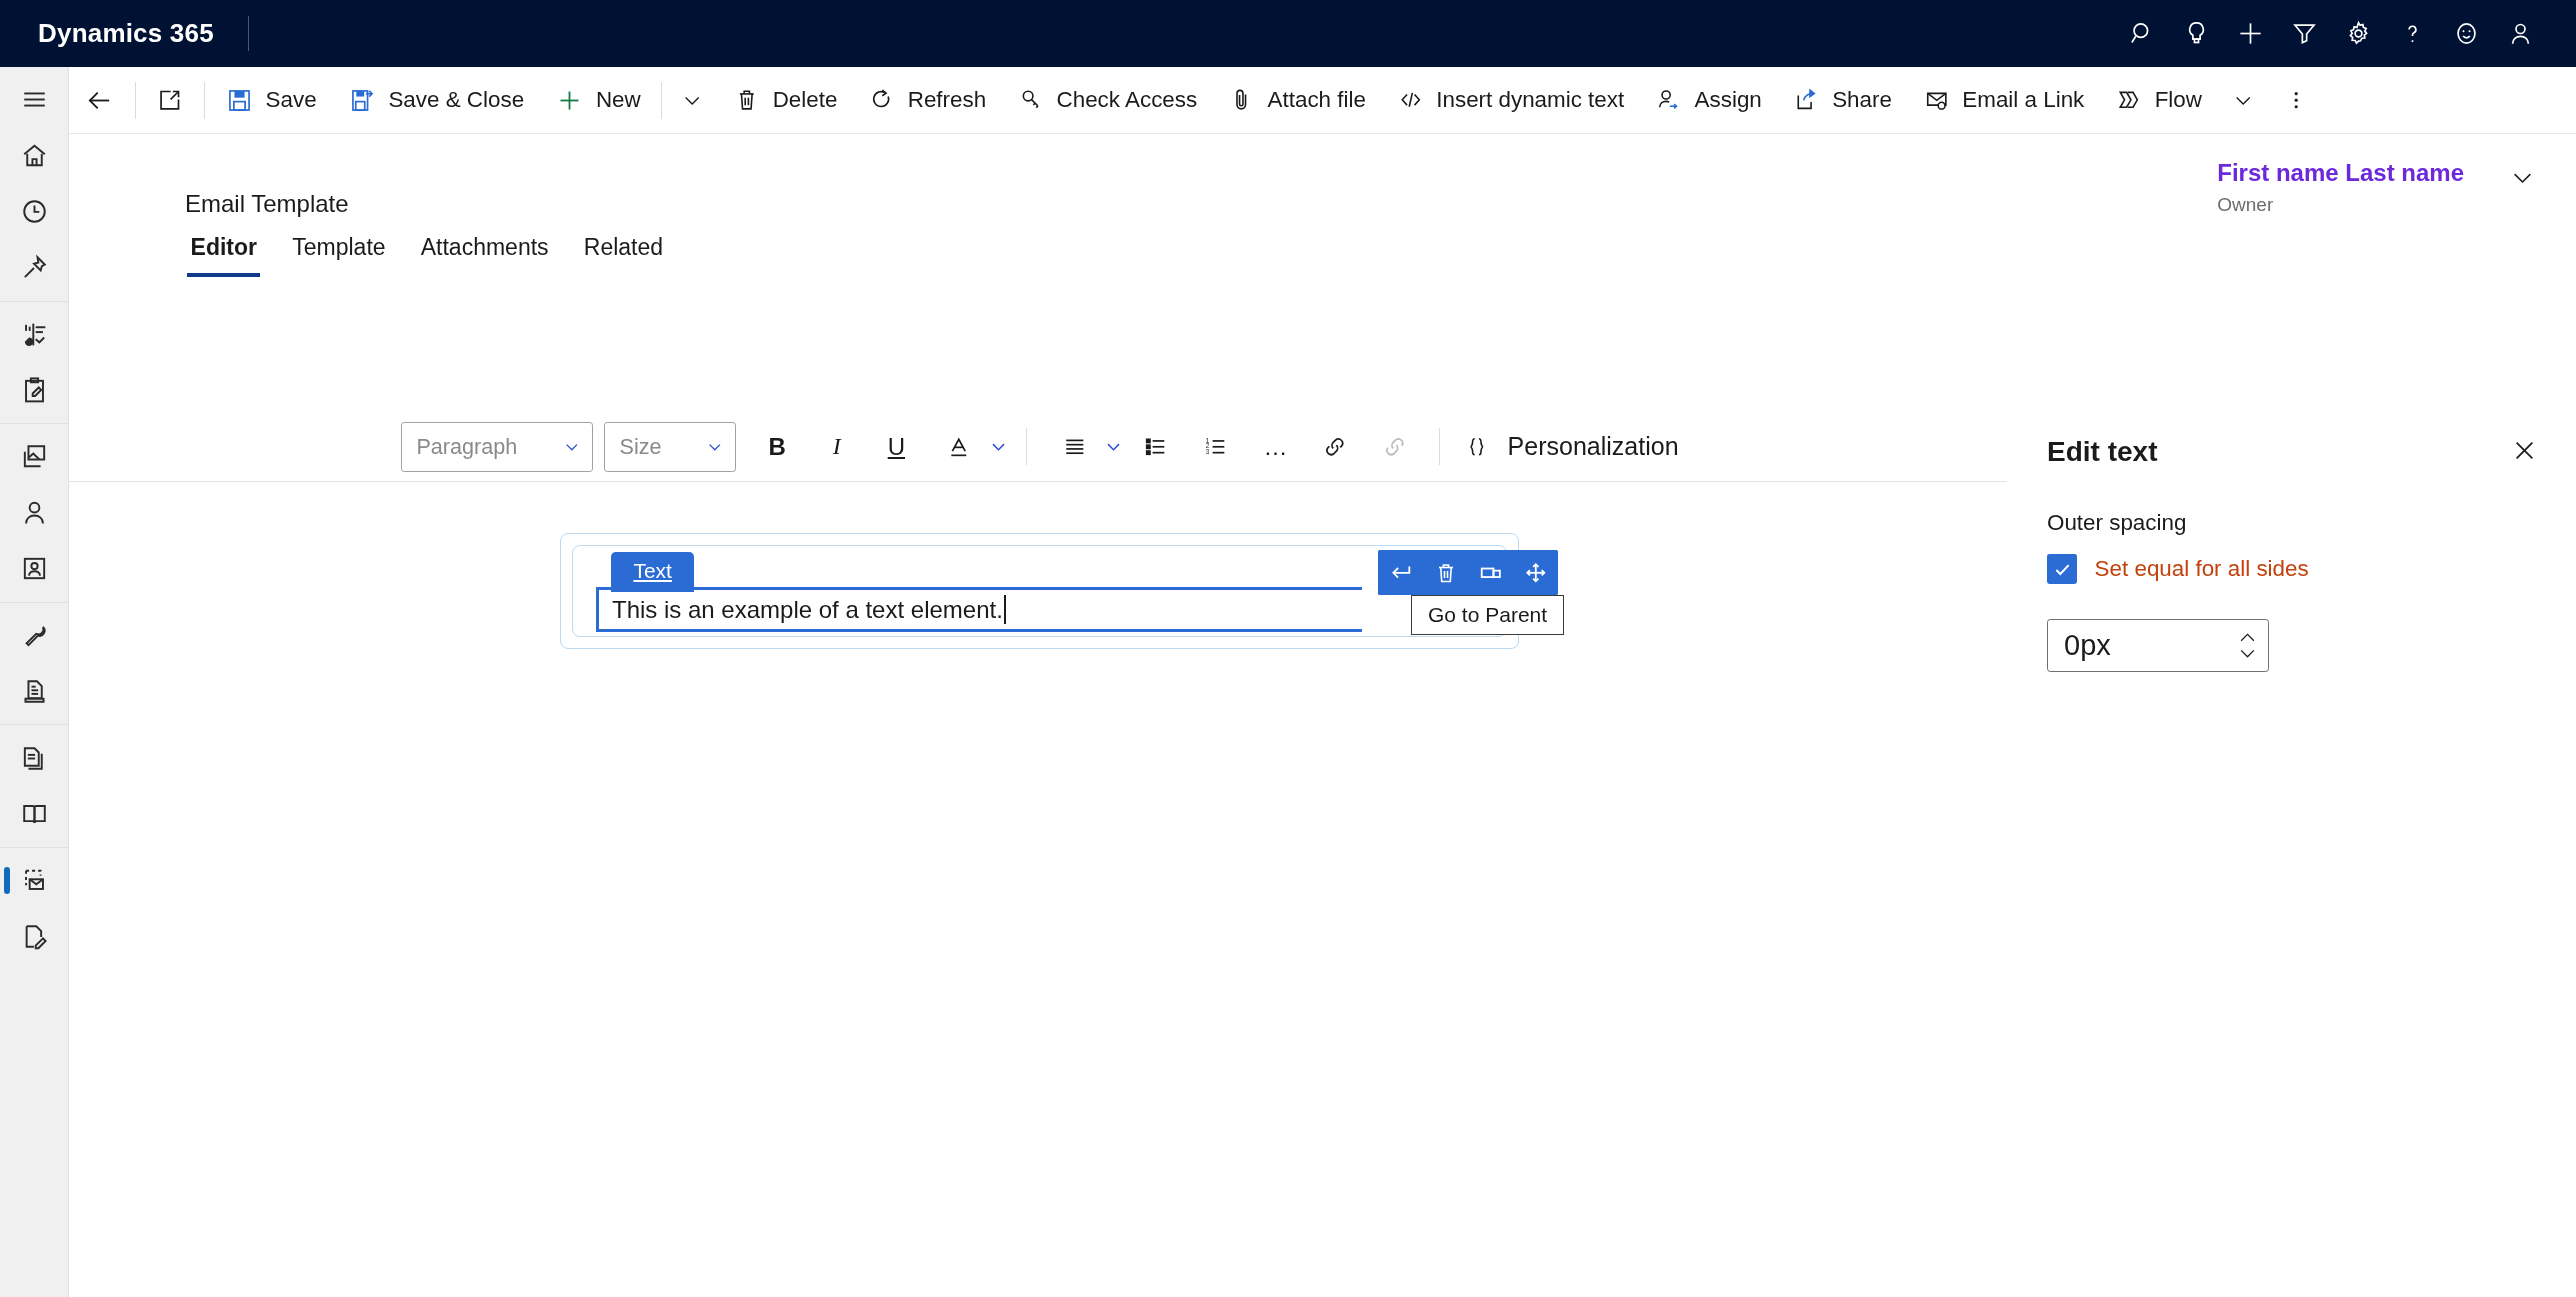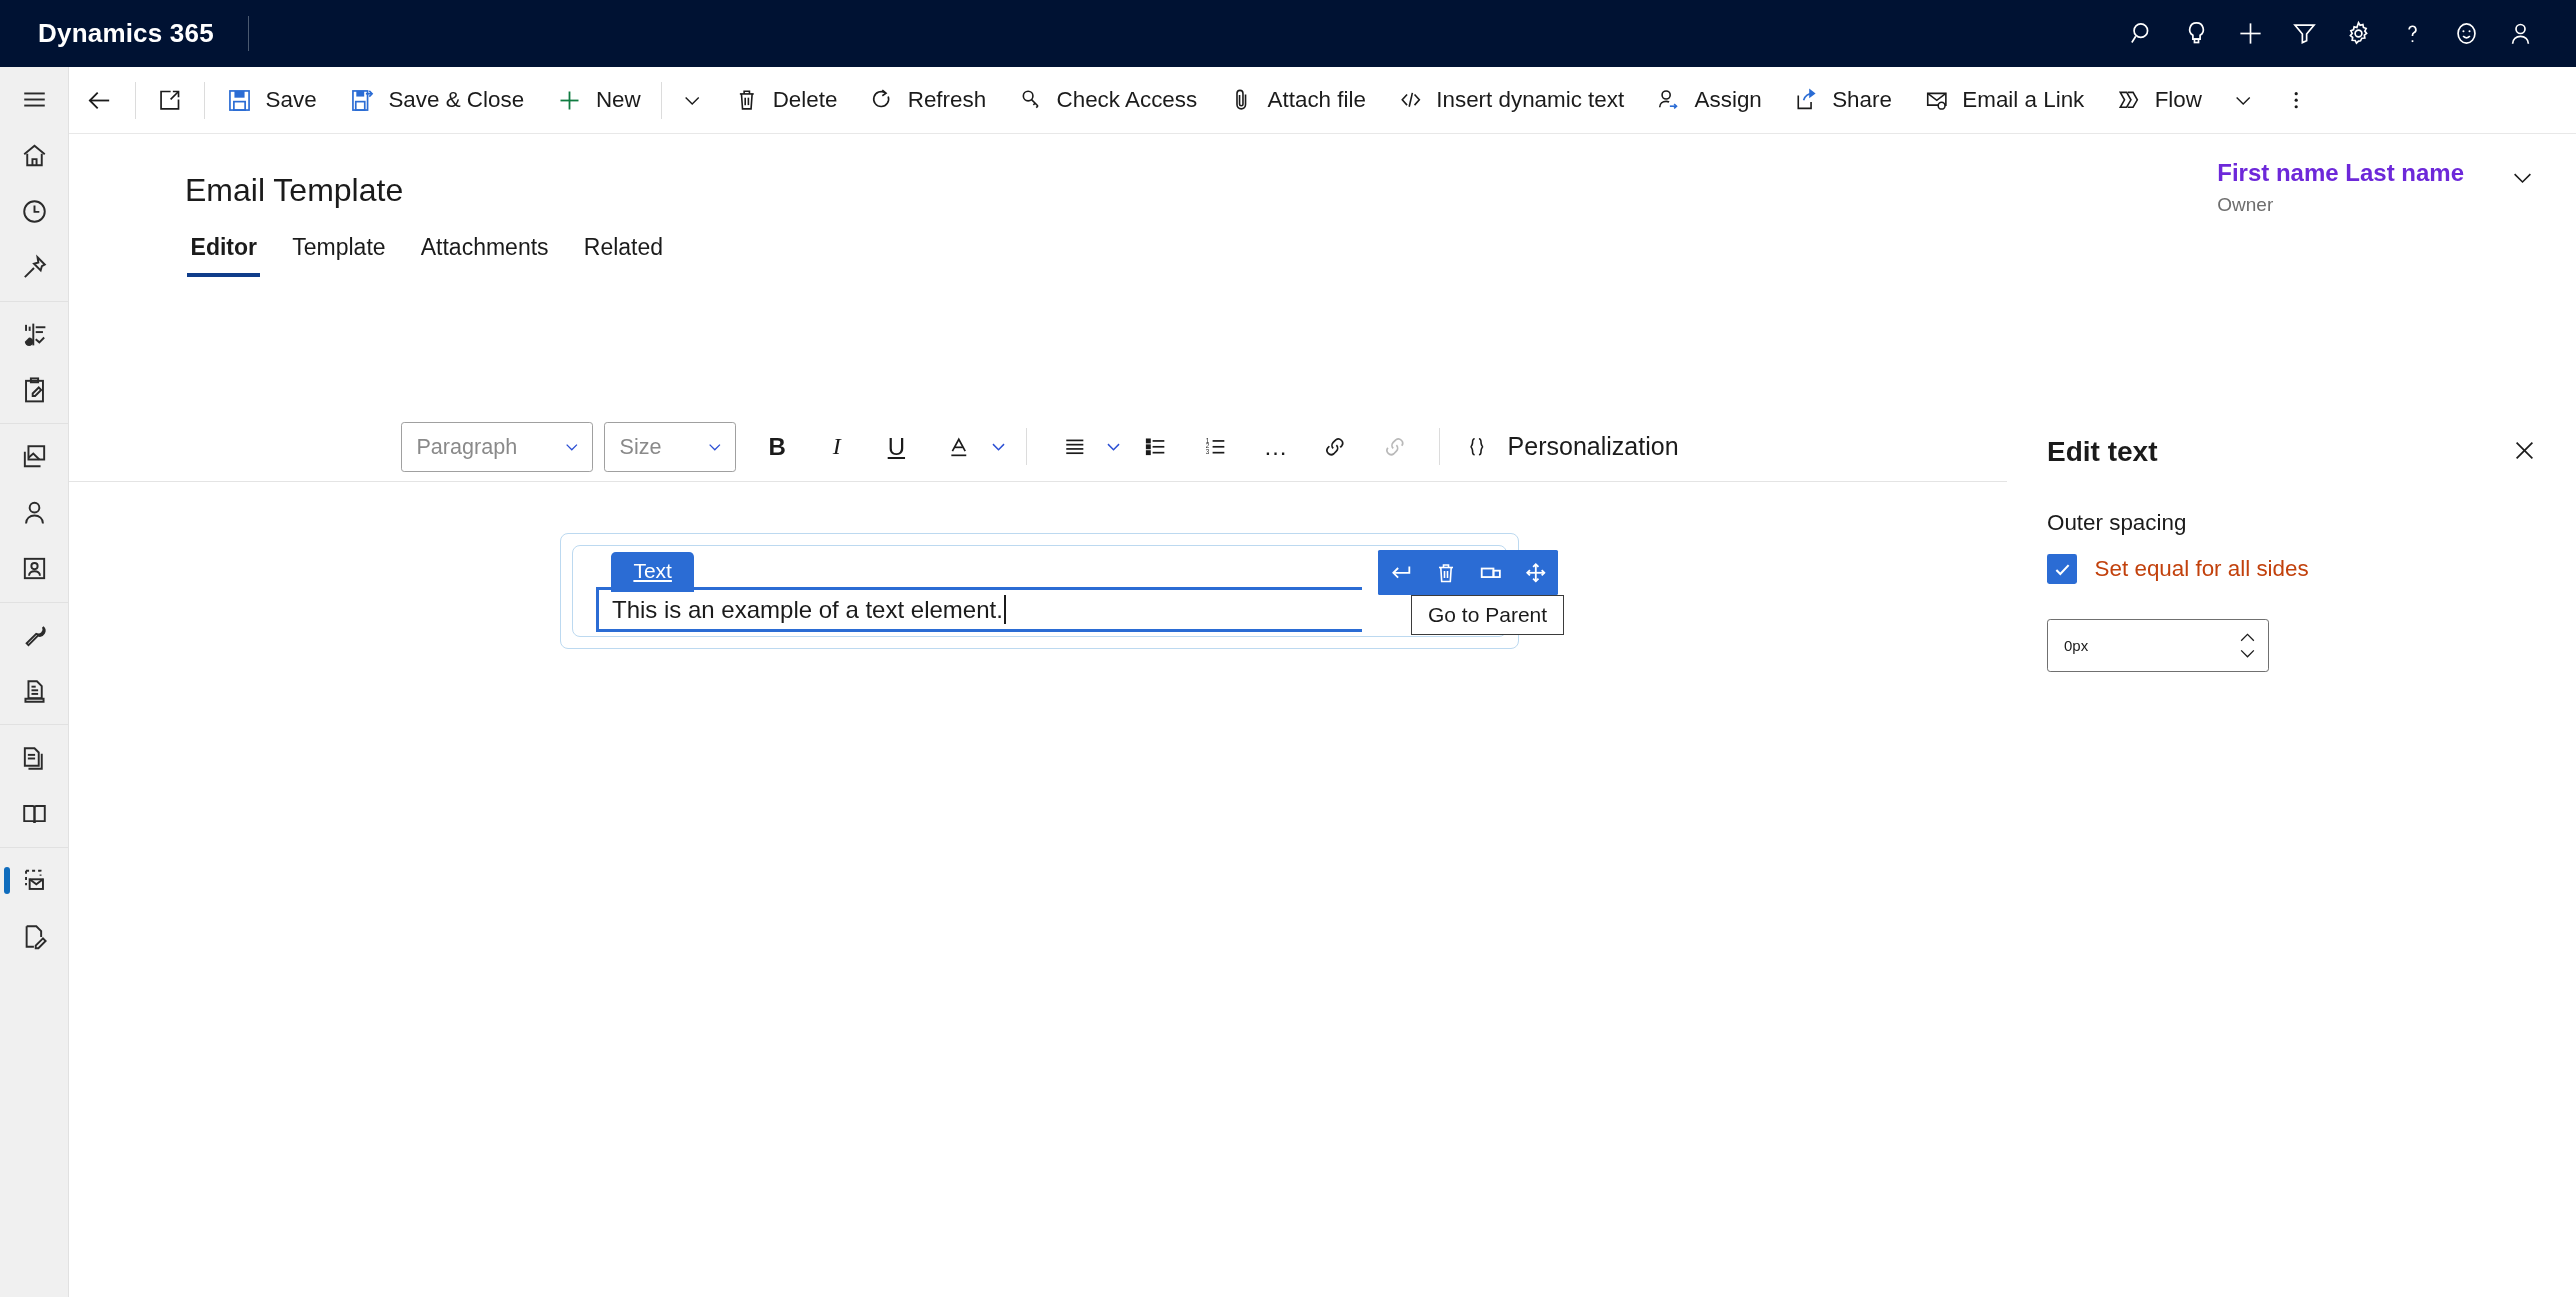--- a/index.html
+++ b/index.html
@@ -86,8 +86,8 @@
     width: 2507px; height: 195px; background: #ffffff;
   }
   .page-title {
-    position: absolute; left: 116px; top: 38px;
-    font-size: 32px; color: #1b1b1b;
+    position: absolute; left: 116px; top: 56px;
+    font-size: 24px; color: #1b1b1b;
   }
   .owner-block { position: absolute; right: 40px; top: 25.6px; text-align: left; }
   .owner-row { display: flex; align-items: flex-start; }

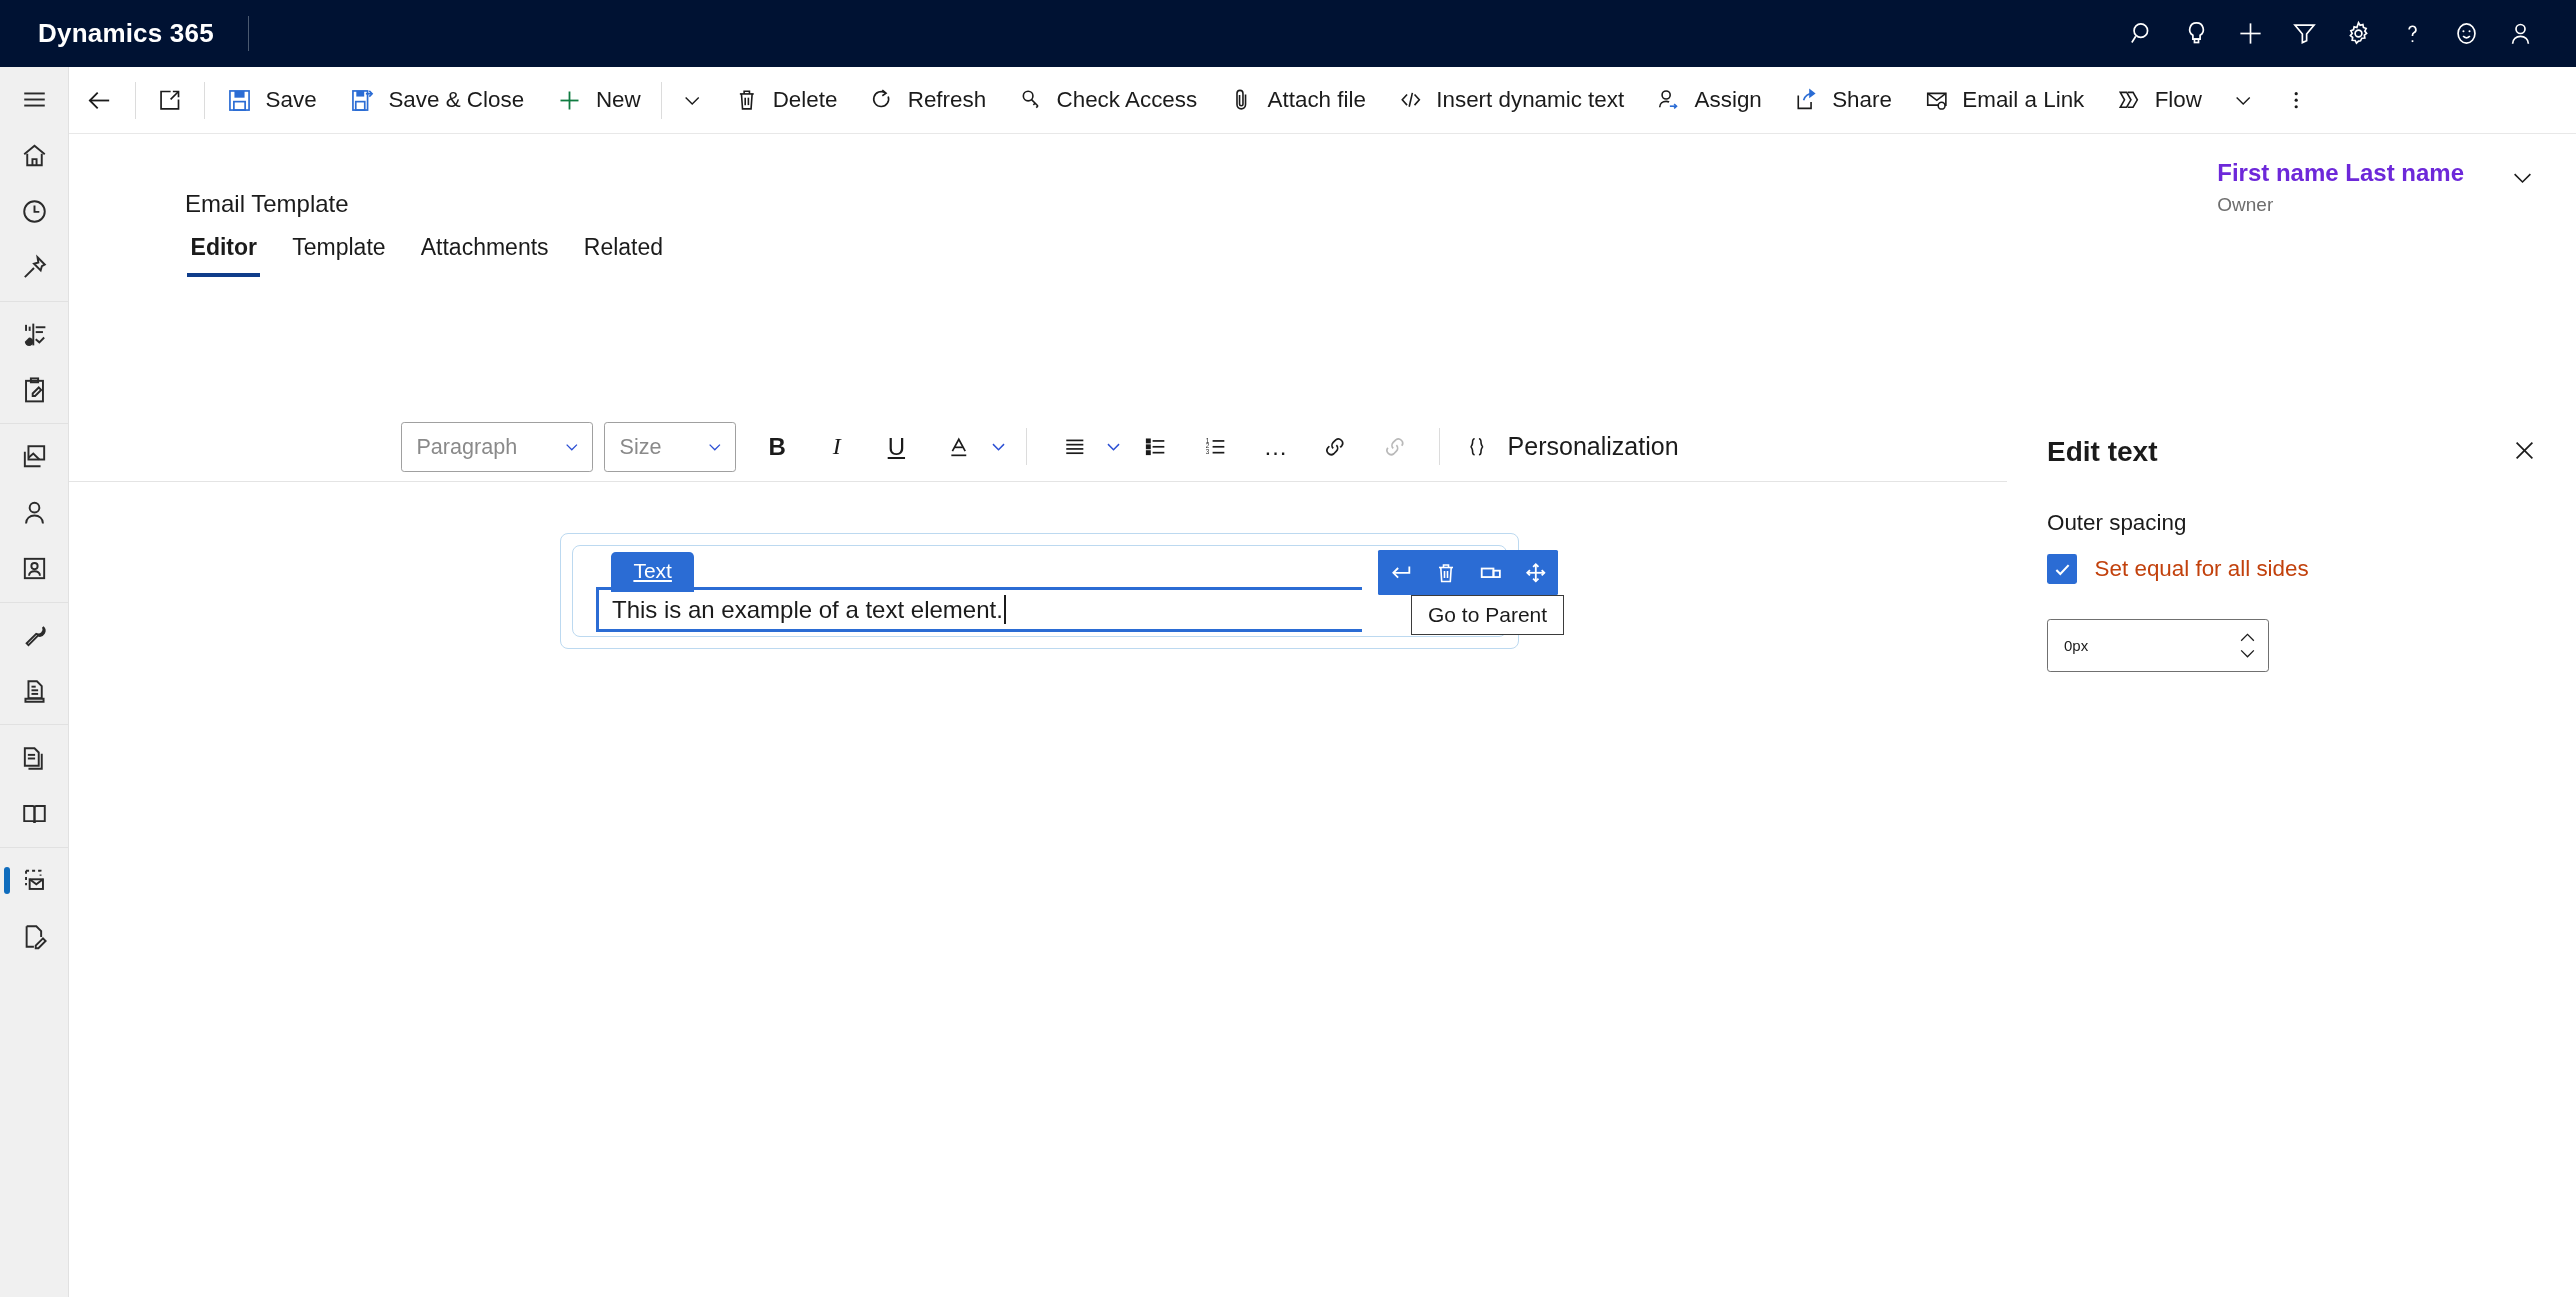--- a/index.html
+++ b/index.html
@@ -236,7 +236,7 @@
     display: flex; align-items: center; justify-content: space-between;
     padding: 0 11.2px 0 16px; background: #fff;
   }
-  .sp-spinner .val { font-size: 15px; color: #1b1b1b; }
+  .sp-spinner .val { font-size: 29px; color: #1b1b1b; }
   .spin-arrows { display: flex; flex-direction: column; gap: 4.8px; cursor: pointer; }
 </style>
 </head>

